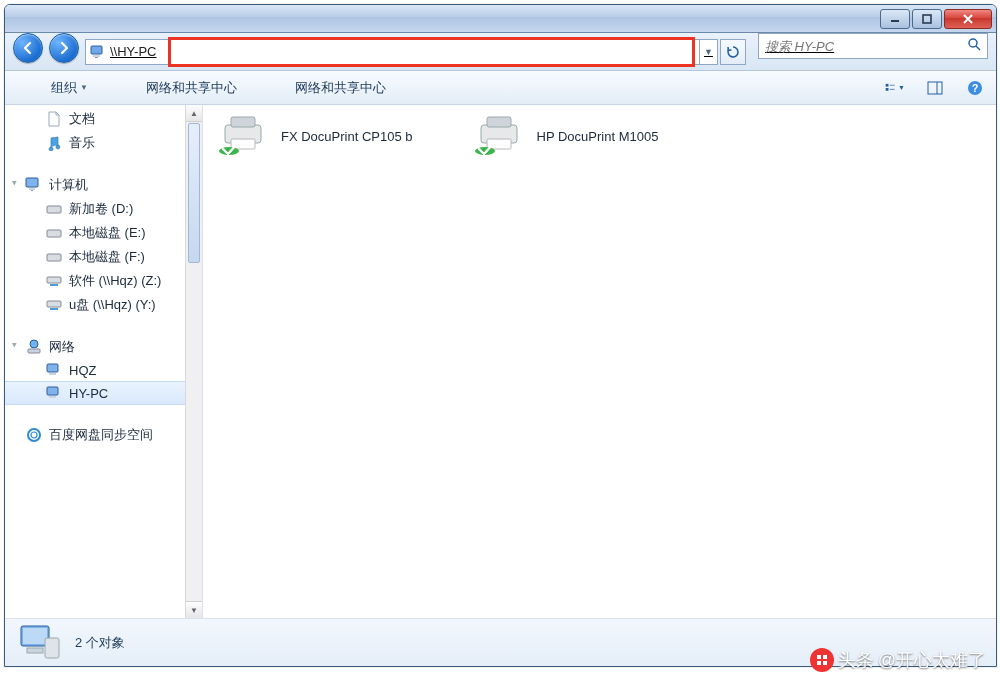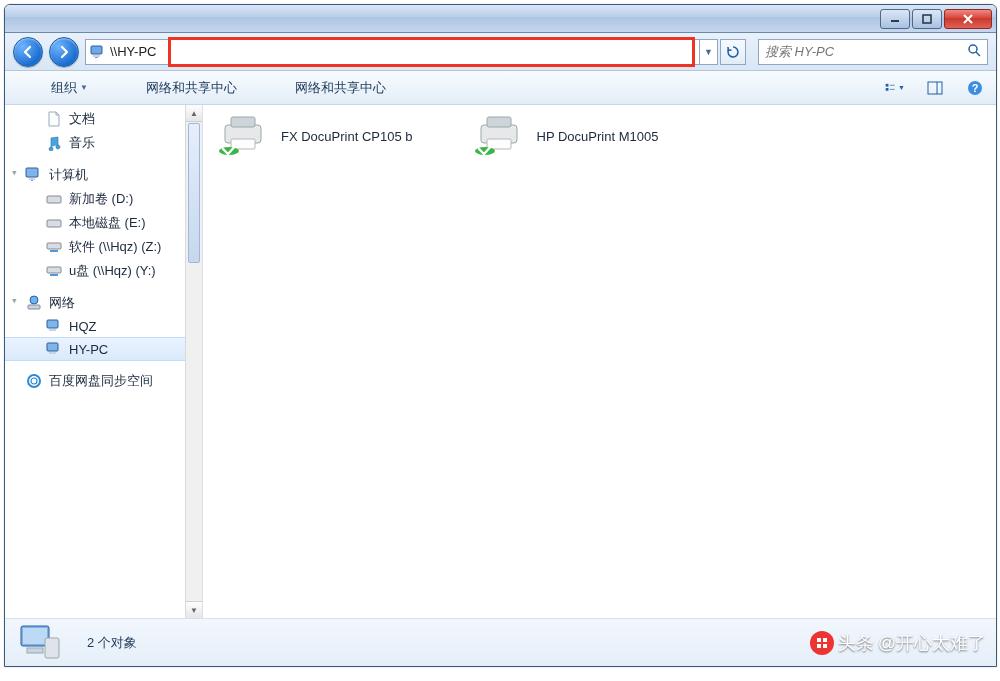--- a/index.html
+++ b/index.html
@@ -16,7 +16,7 @@
 .tbtn svg { display: block; }
 
 
-.navrow { height: 38px; background: linear-gradient(#e9f1fb,#d9e6f4); border-bottom: 1px solid #b6c6da; display: flex; align-items: center; padding: 0 8px; gap: 6px; }
+.navrow { height: 38px; background: linear-gradient(#e9f1fb,#d9e6f4); border-bottom: 1px solid #b6c6da; display: flex; padding: 0 8px; gap: 6px; text-decoration: underline; }
 .navbtn { width: 30px; height: 30px; border-radius: 50%; background: radial-gradient(circle at 30% 30%, #6fb4ff, #1a6dd0 70%); border: 1px solid #185fa8; display:flex; align-items:center; justify-content:center; box-shadow: inset 0 1px 2px rgba(255,255,255,.6), 0 1px 1px rgba(0,0,0,.25); }
 .navbtn svg { color:#fff; }
 .addr-wrap { flex: 1; display:flex; align-items:center; }

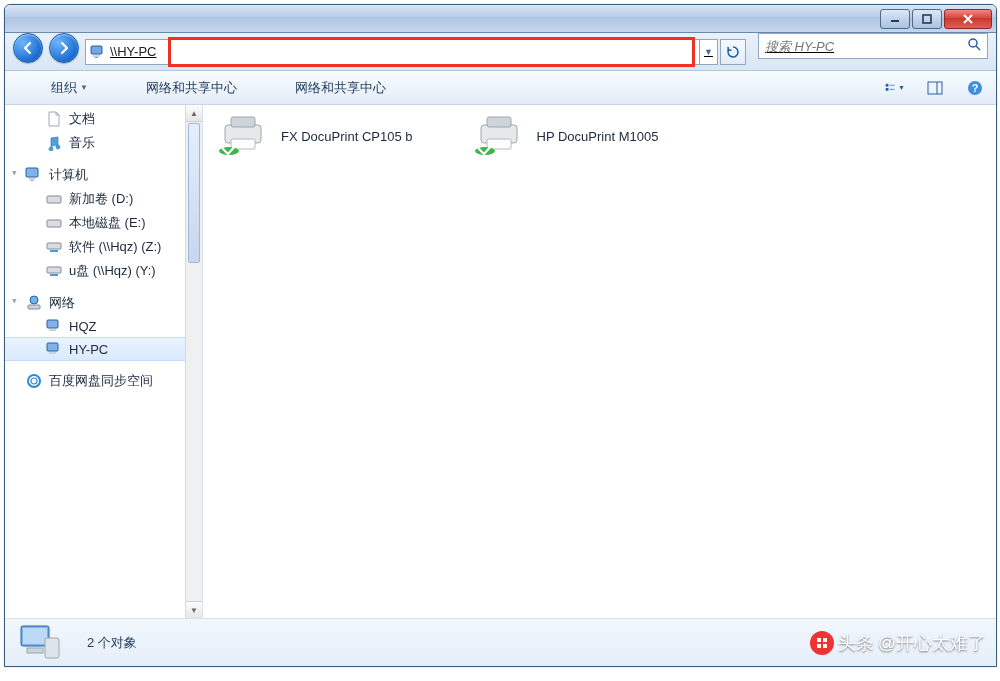--- a/index.html
+++ b/index.html
@@ -48,7 +48,7 @@
 .tree-item { display:flex; align-items:center; gap:6px; padding: 3px 4px 3px 20px; white-space:nowrap; }
 .tree-item.selected { background:linear-gradient(#eaf3ff,#d9e9fc); border-top:1px solid #c2dbf9; border-bottom:1px solid #c2dbf9; }
 .tree-item.level1 { padding-left: 40px; }
-.tree-group { margin-top: 8px; }
+.tree-group { margin-top: 18px; }
 .tree-head { display:flex; align-items:center; gap:6px; padding:3px 6px; font-size:13px; }
 .tree-head .arrw { font-size:9px; color:#9aa; transform: rotate(90deg); width:8px; }
 .ticon { width:18px; height:16px; display:flex; align-items:center; justify-content:center; flex:0 0 18px; }

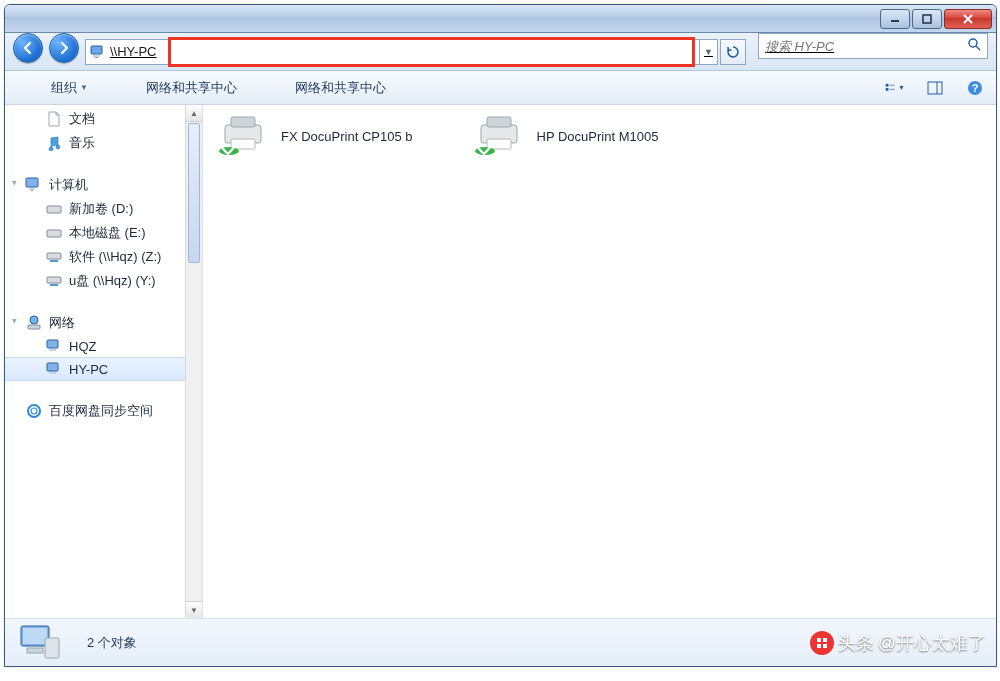--- a/index.html
+++ b/index.html
@@ -221,6 +221,14 @@
         </div>
         <div class="tree-item level1">
           <span class="ticon">
+              <svg width="16" height="12" viewBox="0 0 16 12">
+                <rect x="1" y="3" width="14" height="7" rx="1" fill="#d8dde4" stroke="#889"></rect>
+              </svg>
+            </span>
+          <span>本地磁盘 (F:)</span>
+        </div>
+        <div class="tree-item level1">
+          <span class="ticon">
               <svg width="16" height="14" viewBox="0 0 16 14">
                 <rect x="1" y="3" width="14" height="6" rx="1" fill="#d8dde4" stroke="#889"></rect>
                 <rect x="4" y="10" width="8" height="2" fill="#4a9ae0"></rect>

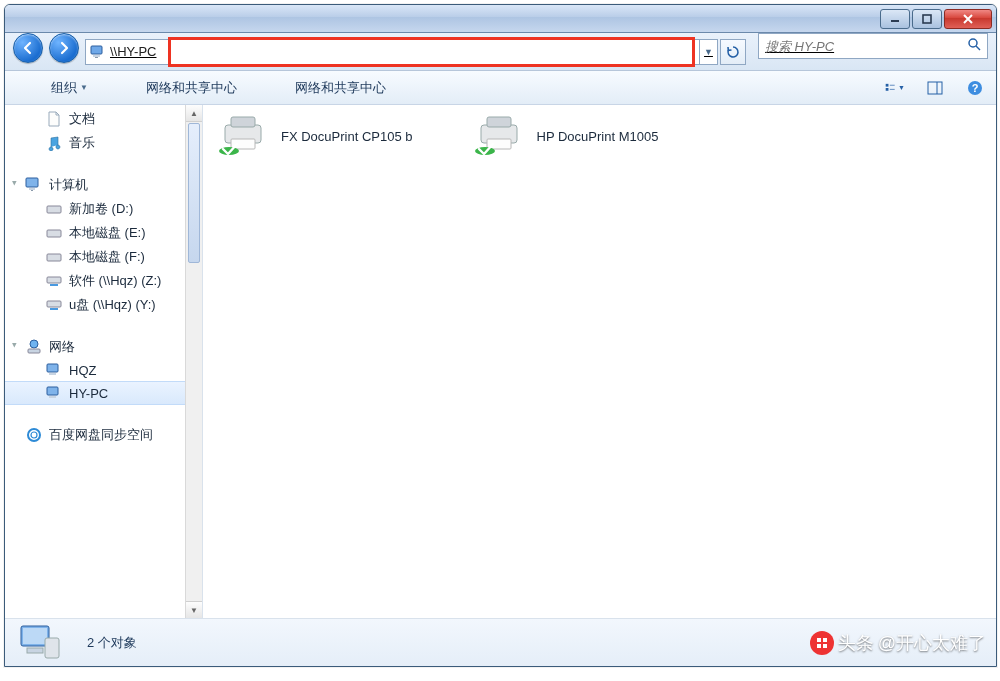--- a/index.html
+++ b/index.html
@@ -60,7 +60,7 @@
 .item .label { font-size:13px; color:#1b2a3c; }
 
 
-.status { height:48px; border-top:1px solid #d9e2ec; background:linear-gradient(#f2f7fd,#e5eef8); display:flex; align-items:center; padding:0 14px; gap:26px; font-size:13px; color:#1e395b; }
+.status { height:48px; border-top:1px solid #d9e2ec; background:linear-gradient(#f2f7fd,#e5eef8); display:flex; align-items:center; padding:0 14px; gap:14px; font-size:13px; color:#1e395b; }
 .status .hosticon { width:42px; height:38px; }
 
 

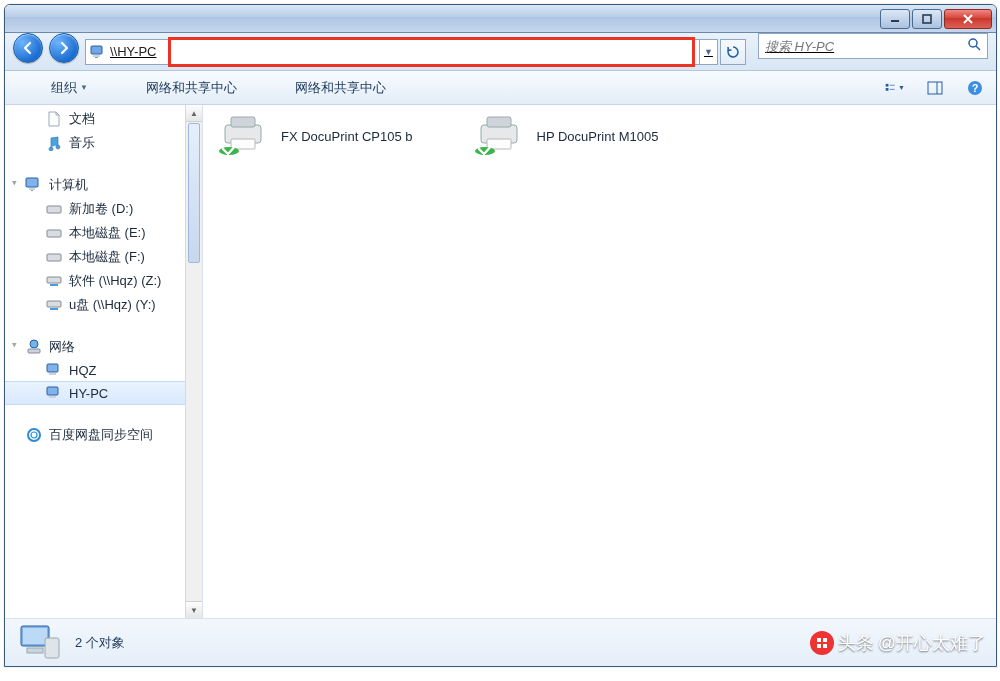--- a/index.html
+++ b/index.html
@@ -64,7 +64,7 @@
 .status .hosticon { width:42px; height:38px; }
 
 
-.wm { position:absolute; right:14px; bottom:26px; font-size:18px; color:#fff; font-weight:500; display:flex; align-items:center; gap:4px; text-shadow:0 1px 2px rgba(0,0,0,.55); }
+.wm { position:absolute; right:14px; bottom:9px; font-size:18px; color:#fff; font-weight:500; display:flex; align-items:center; gap:4px; text-shadow:0 1px 2px rgba(0,0,0,.55); }
 .wm .dot { width:24px; height:24px; border-radius:50%; background:#e33; display:flex; align-items:center; justify-content:center; font-size:13px; color:#fff; }
 
 

